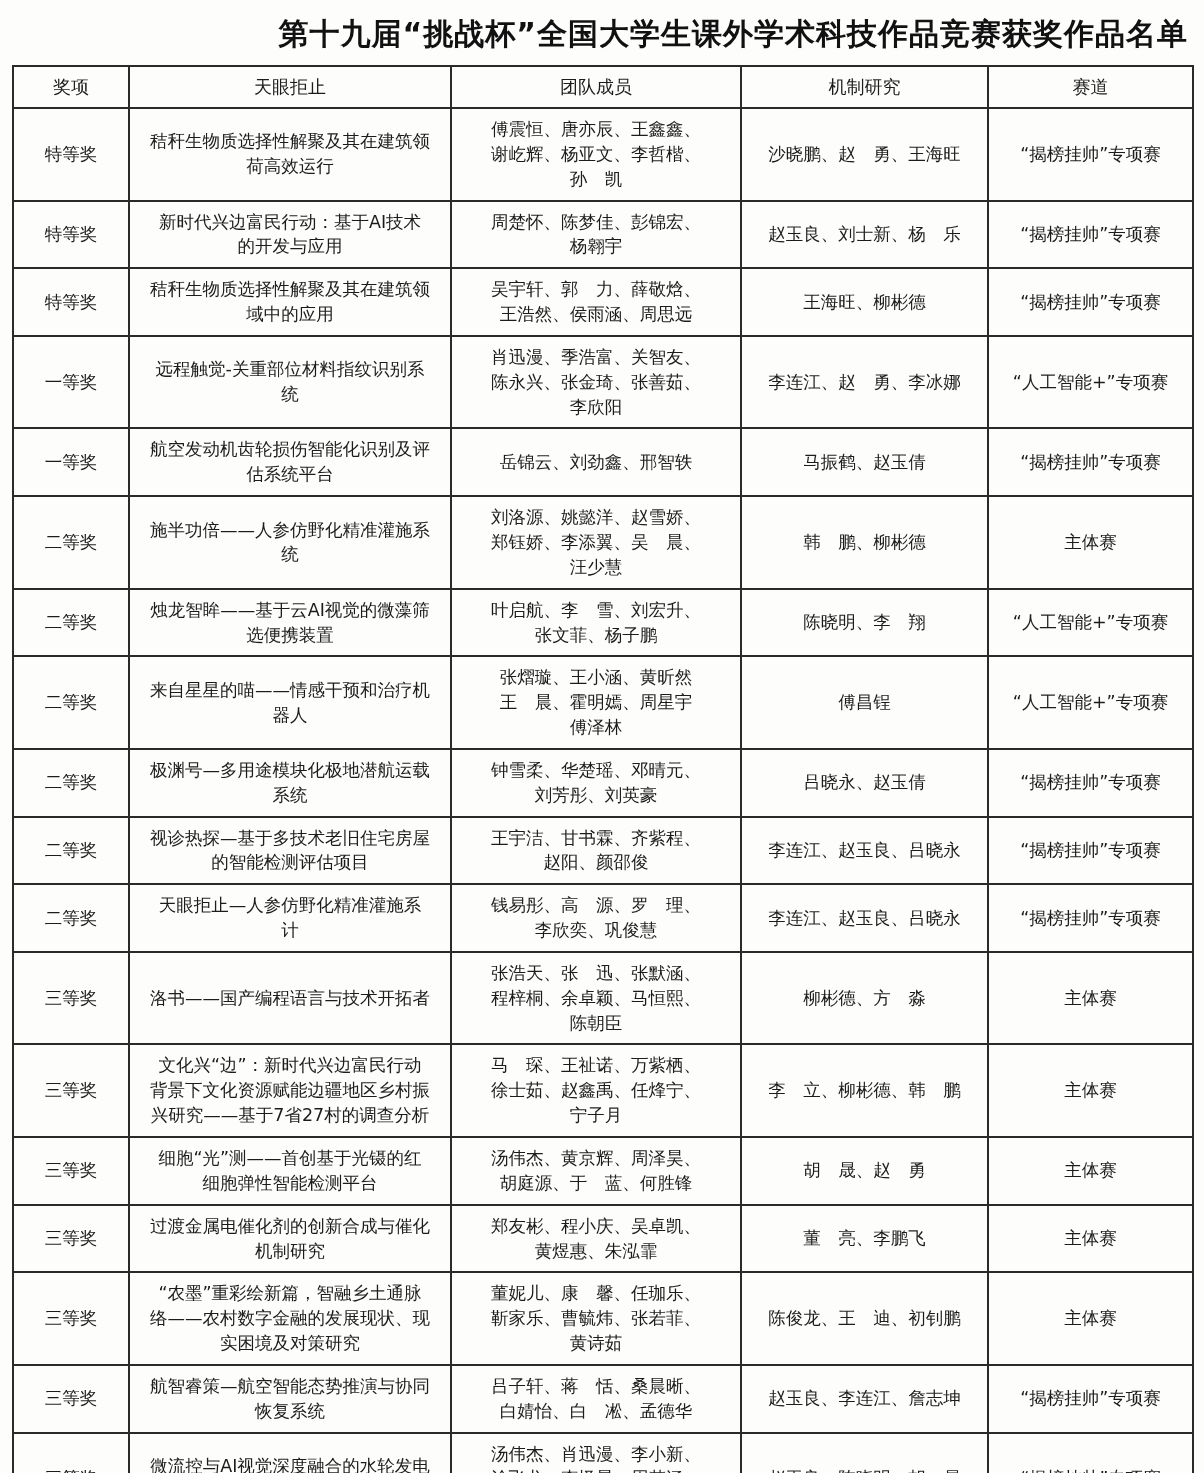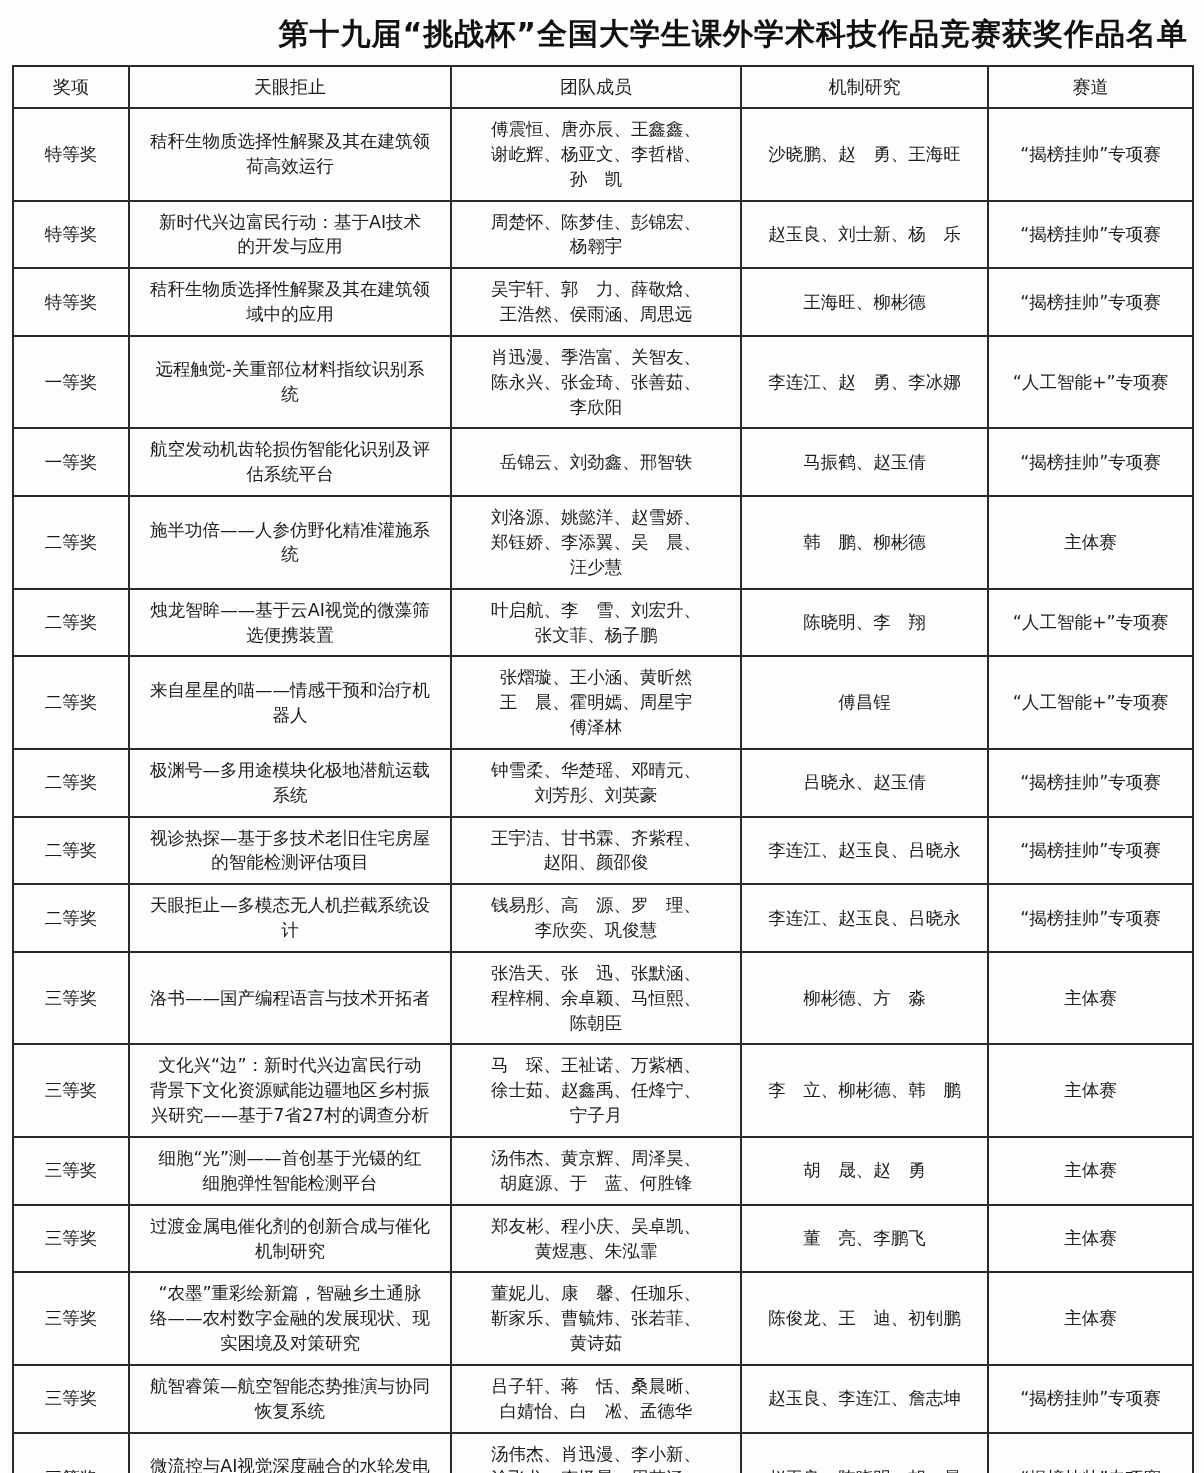--- a/index.html
+++ b/index.html
@@ -177,7 +177,7 @@
       </tr>
       <tr>
         <td>二等奖</td>
-        <td class="ws-pre">天眼拒止—多模态无人机拦截系统设
+        <td class="ws-pre">天眼拒止—人参仿野化精准灌施系
 计</td>
         <td class="ws-pre">钱易彤、高　源、罗　理、
 李欣奕、巩俊慧</td>

